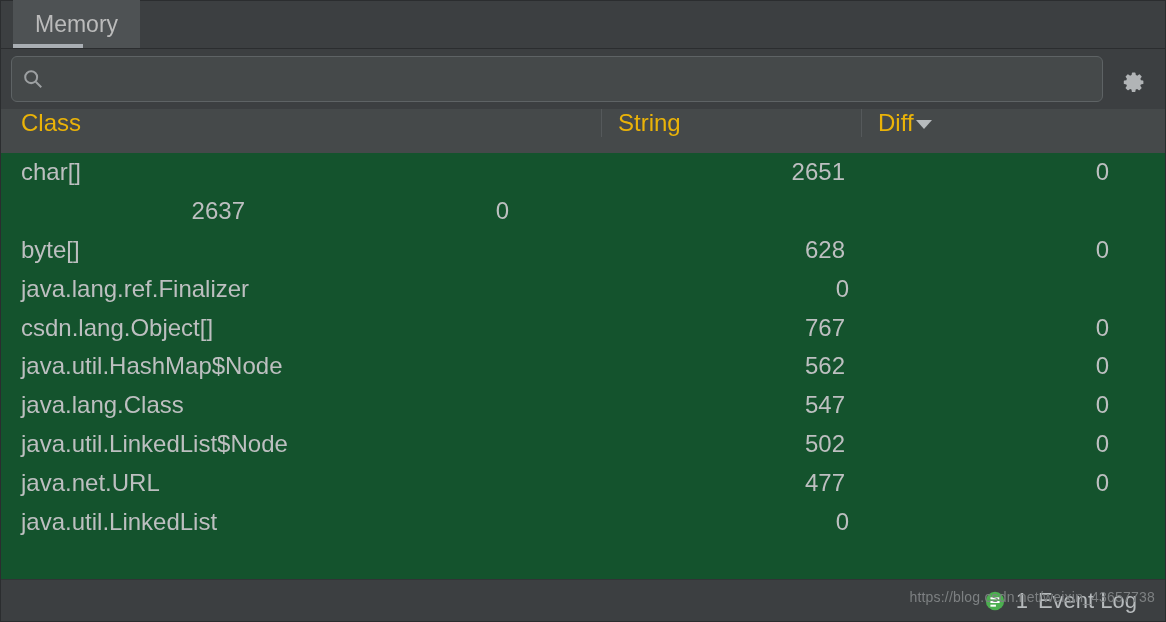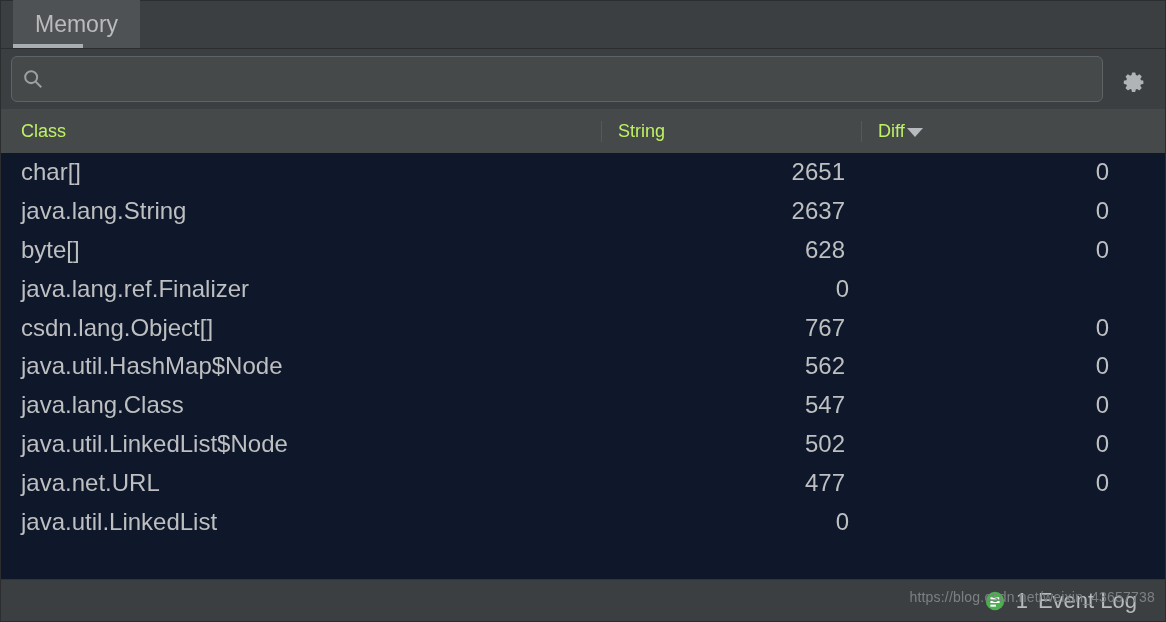--- a/index.html
+++ b/index.html
@@ -100,9 +100,9 @@
     height: 44px;
     background: #45494a;
     display: flex;
-    align-items: center;
-    color: #bef264;
-    font-size: 18px;
+    align-items: flex-start;
+    color: #eab308;
+    font-size: 24px;
   }
   .thead .col-class { width: 600px; padding-left: 20px; text-align: left; }
   .thead .col-count { width: 260px; border-left: 1px solid #55595b; padding-left: 16px; text-align: left; }

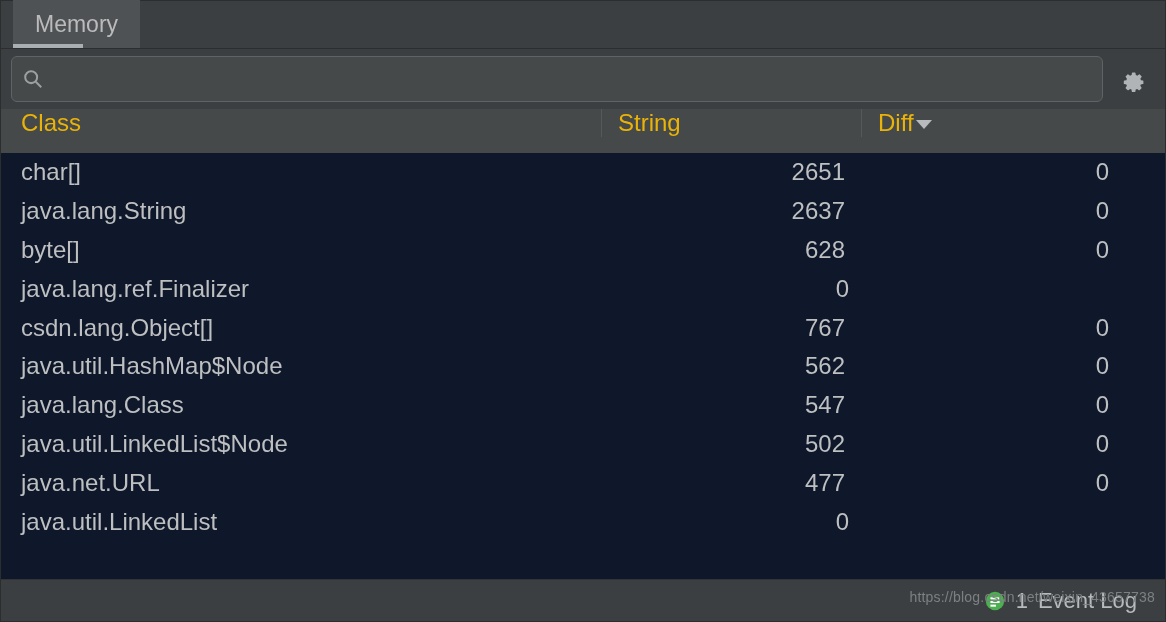--- a/index.html
+++ b/index.html
@@ -123,7 +123,7 @@
   .tbody {
     flex: 1;
     overflow: hidden;
-    background: #0f172a;
+    background: #14532d;
   }
   .row {
     height: 38.8px;

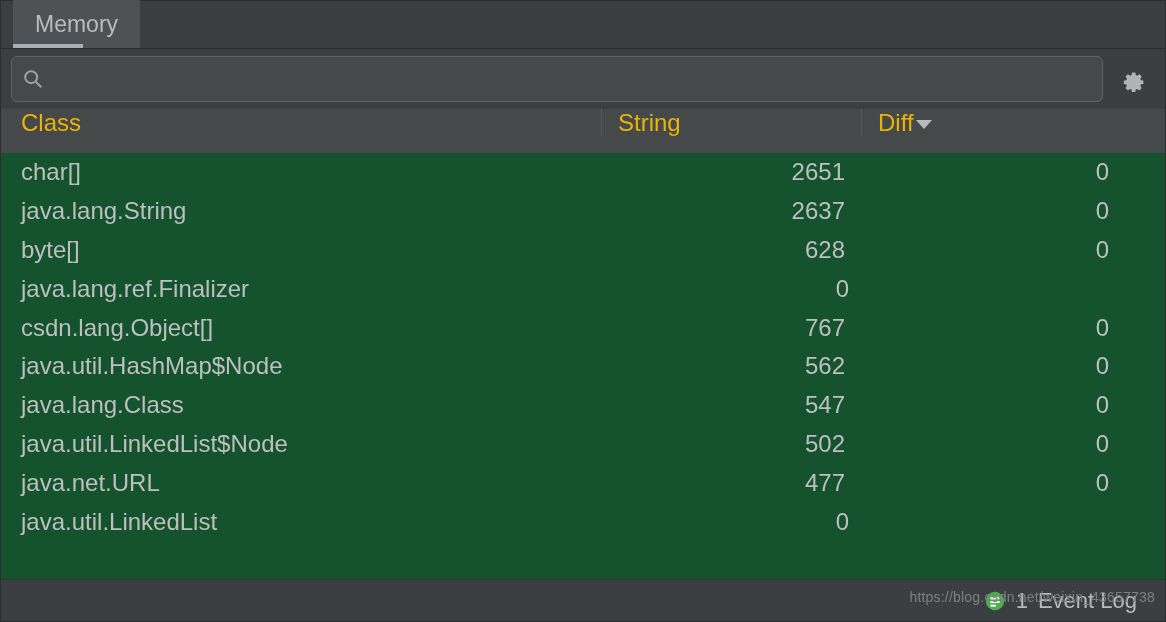--- a/index.html
+++ b/index.html
@@ -218,7 +218,6 @@
           <div class="c-diff">0</div>
         </div>
         <div class="row">
-          <div class="c-class">java.lang.String</div>
           <div class="c-count">2637</div>
           <div class="c-diff">0</div>
         </div>

